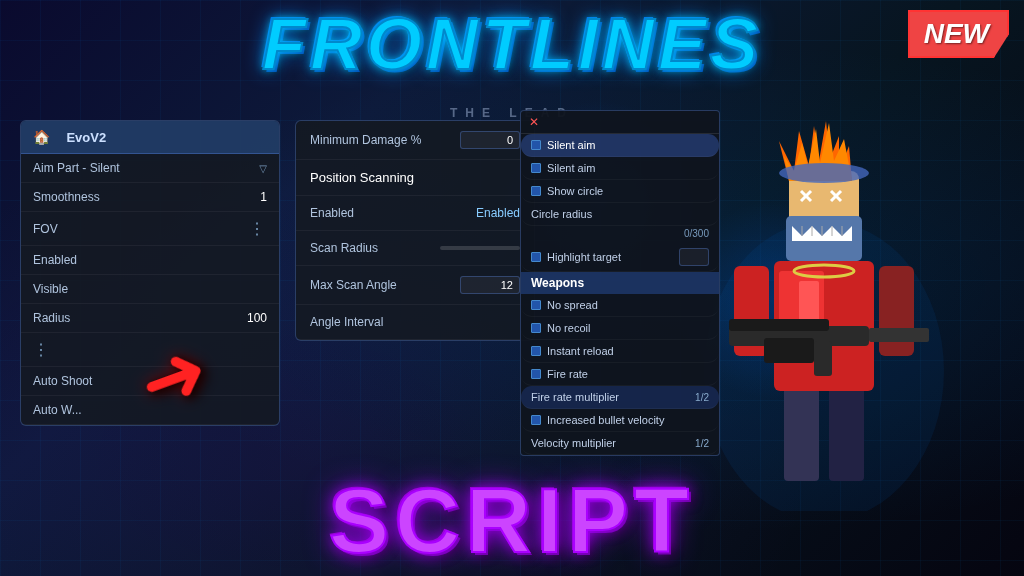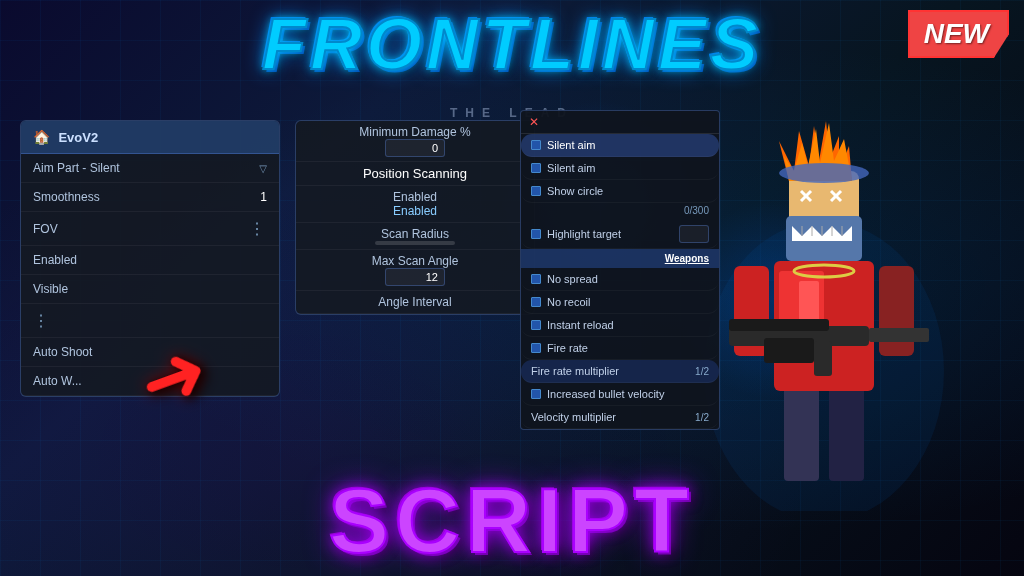--- a/index.html
+++ b/index.html
@@ -163,6 +163,7 @@
       color: #cce0ff;
       font-size: 13px;
       font-weight: bold;
+      margin-left: 8px;
     }
 
     .panel-row {

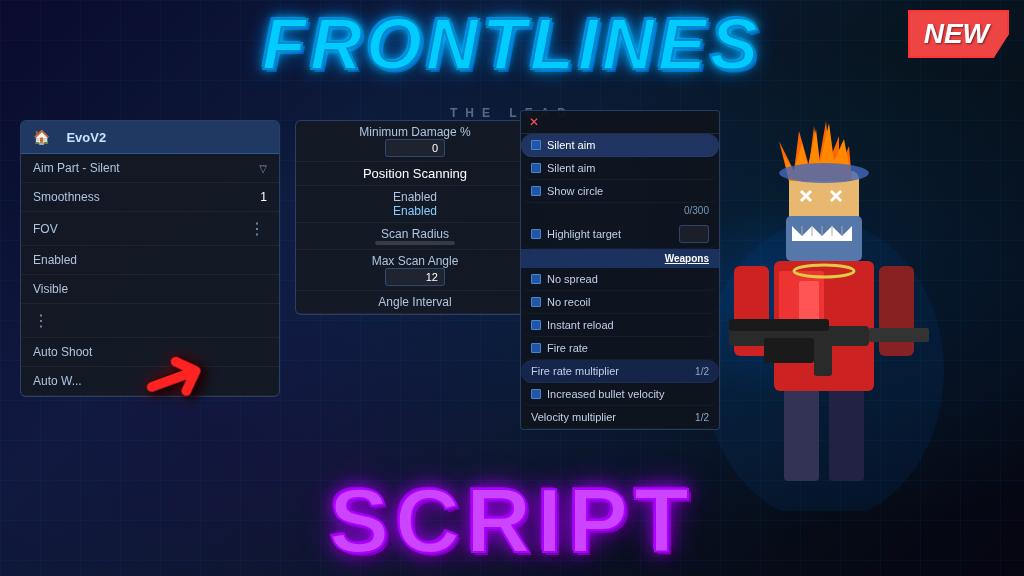--- a/index.html
+++ b/index.html
@@ -209,14 +209,13 @@
     }
 
     .right-panel-row {
-      padding: 4px 14px;
+      padding: 10px 14px;
       display: flex;
       align-items: center;
       justify-content: space-between;
       border-bottom: 1px solid rgba(255,255,255,0.05);
       color: #b0c4de;
       font-size: 12px;
-      flex-direction: column;
     }
 
     .right-panel-row.section-title {

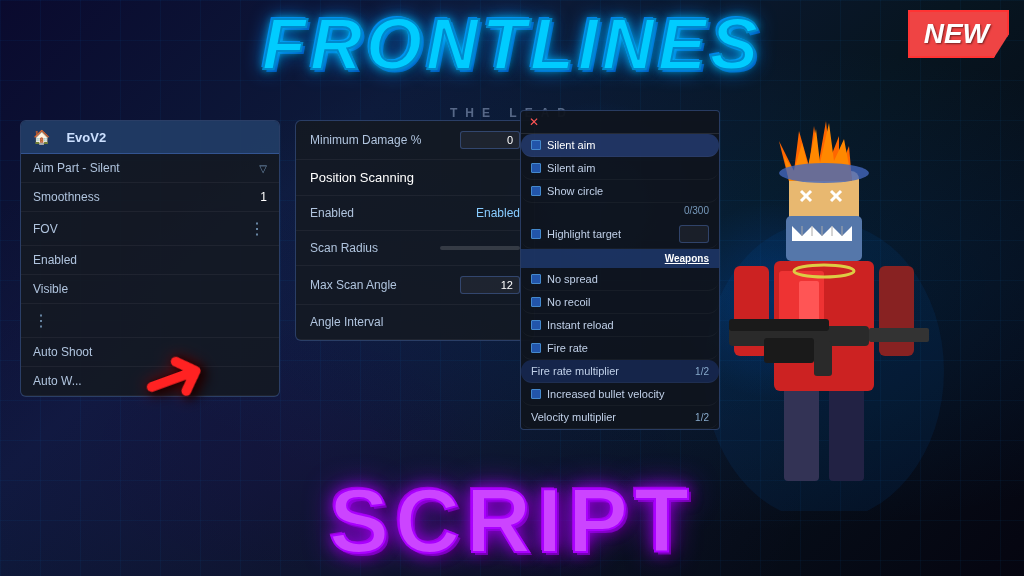--- a/index.html
+++ b/index.html
@@ -449,6 +449,9 @@
     <span>Show circle</span>
   </div>
 
+  <div class="menu-item">
+    <span>Circle radius</span>
+  </div>
 
   <div class="progress-bar-container">
     <span>0/300</span>

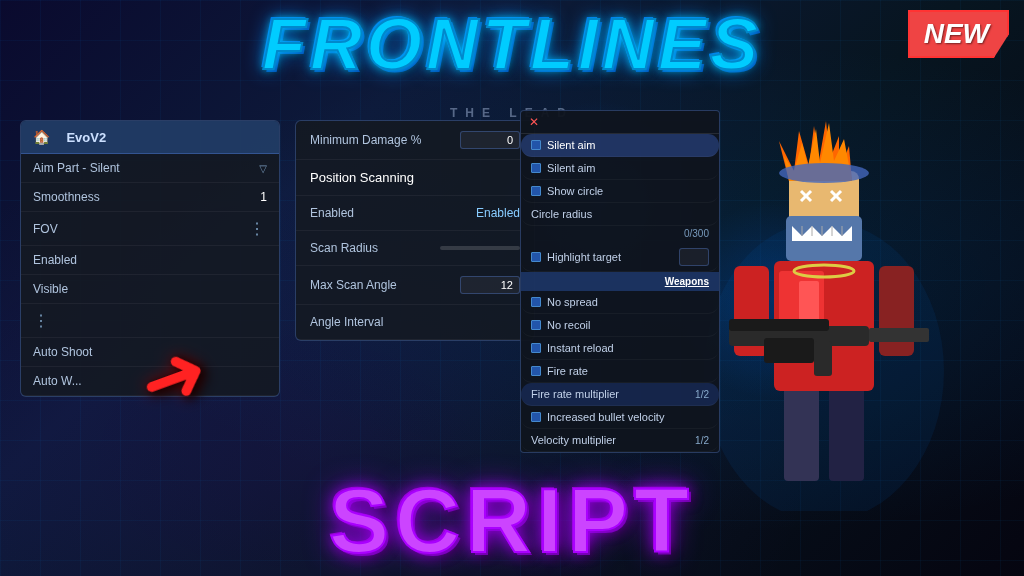--- a/index.html
+++ b/index.html
@@ -283,12 +283,11 @@
 
     .menu-section-header {
       padding: 4px 10px;
-      font-size: 10px;
+      font-size: 12px;
       font-weight: bold;
       color: #ffffff;
       background: rgba(40,80,160,0.5);
-      text-align: right;
-      text-decoration: underline;
+      text-align: left;
     }
 
     .menu-item .value-display {

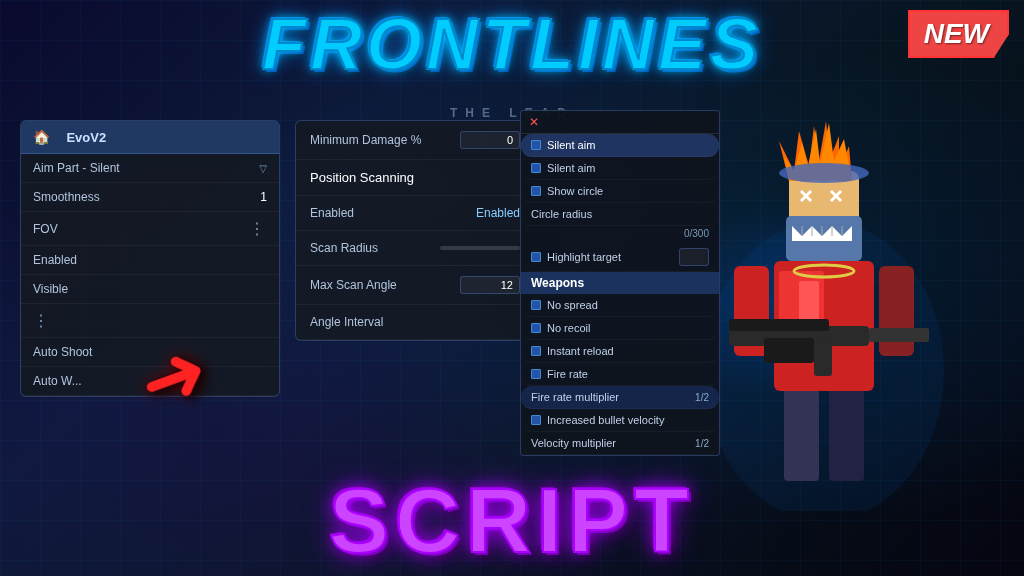--- a/index.html
+++ b/index.html
@@ -384,6 +384,10 @@
     <span class="panel-row-label">Visible</span>
   </div>
 
+  <div class="panel-row">
+    <span class="panel-row-label">Radius</span>
+    <span class="panel-row-value">100</span>
+  </div>
 
   <div class="panel-row">
     <span class="dots-icon">⋮</span>

